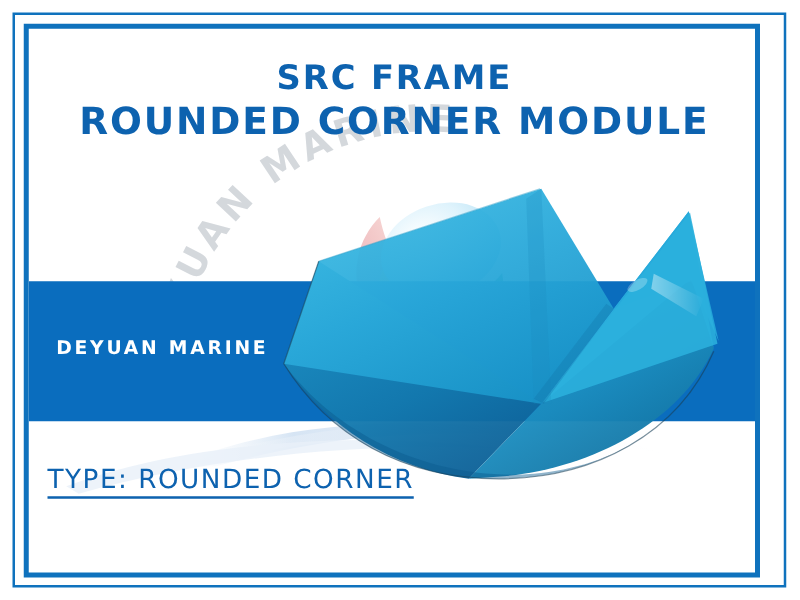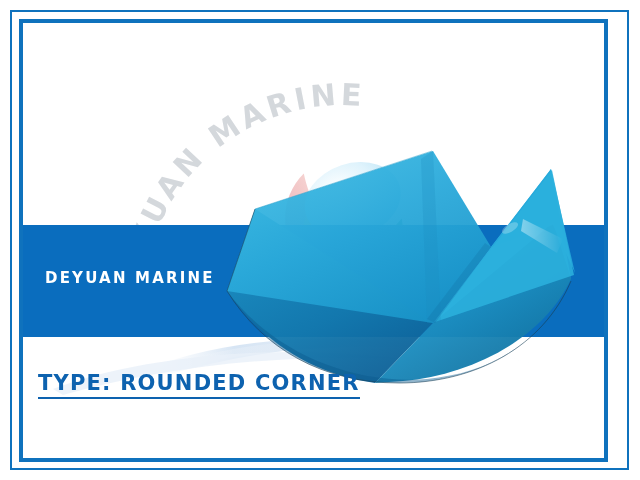--- a/index.html
+++ b/index.html
@@ -255,6 +255,10 @@
       <path d="M 30,366 C 120,332 260,320 380,336 C 260,330 140,344 40,372 Z" fill="#e8f0f9" opacity=".8"></path>
     </svg>
 
+    <div class="title-block">
+      <div class="title-line title-line-1">SRC FRAME</div>
+      <div class="title-line title-line-2">ROUNDED CORNER MODULE</div>
+    </div>
 
     <div class="brand-text">DEYUAN MARINE</div>
 

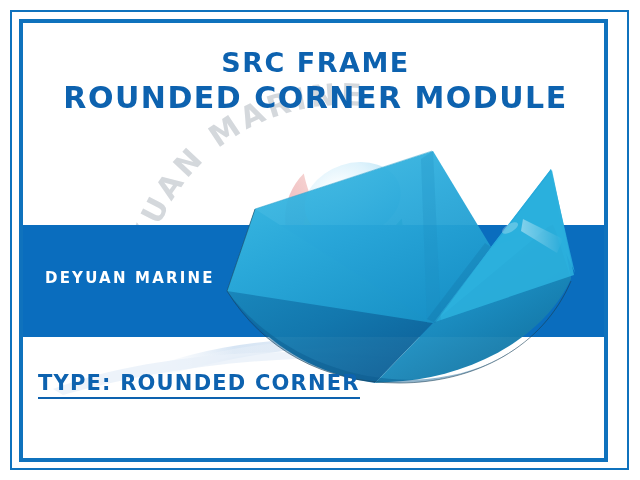--- a/index.html
+++ b/index.html
@@ -85,7 +85,7 @@
     left:15px;top:348px;
     color:#0d62af;
     font-size:21px;
-    font-weight:bold;
+    font-weight:normal;
     letter-spacing:1.2px;
     white-space:nowrap;
     border-bottom:2px solid #0d62af;

